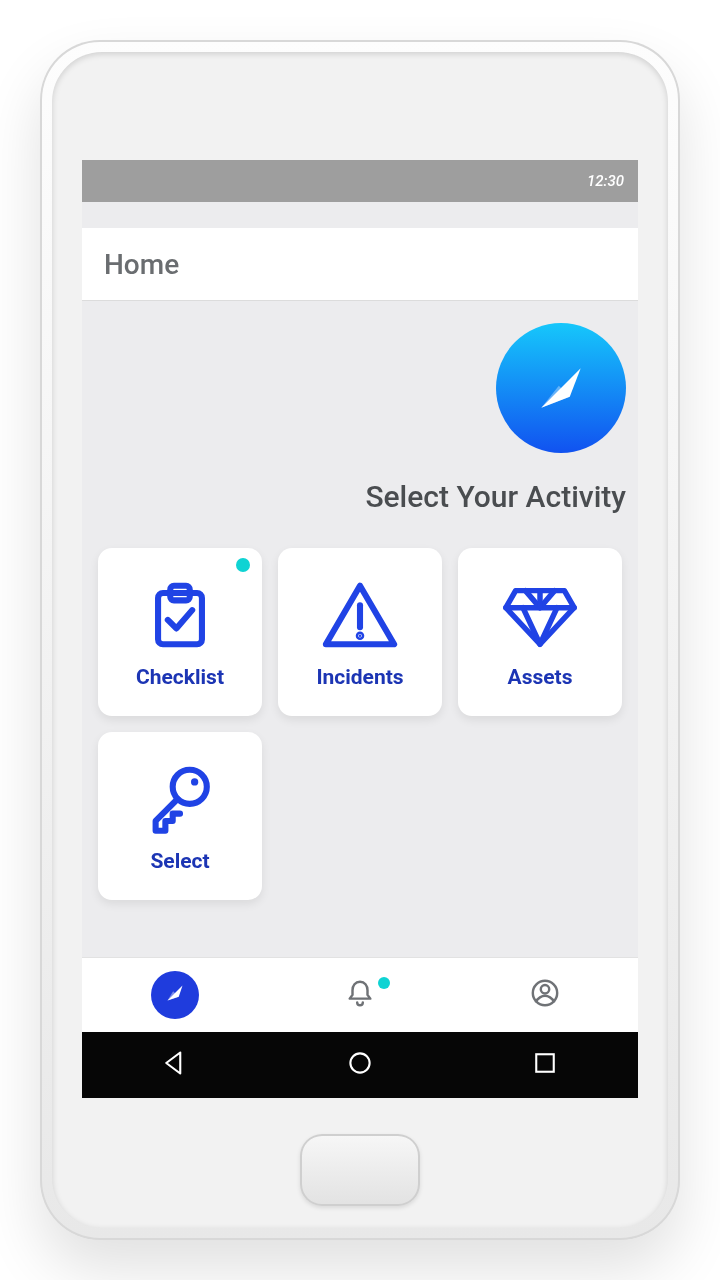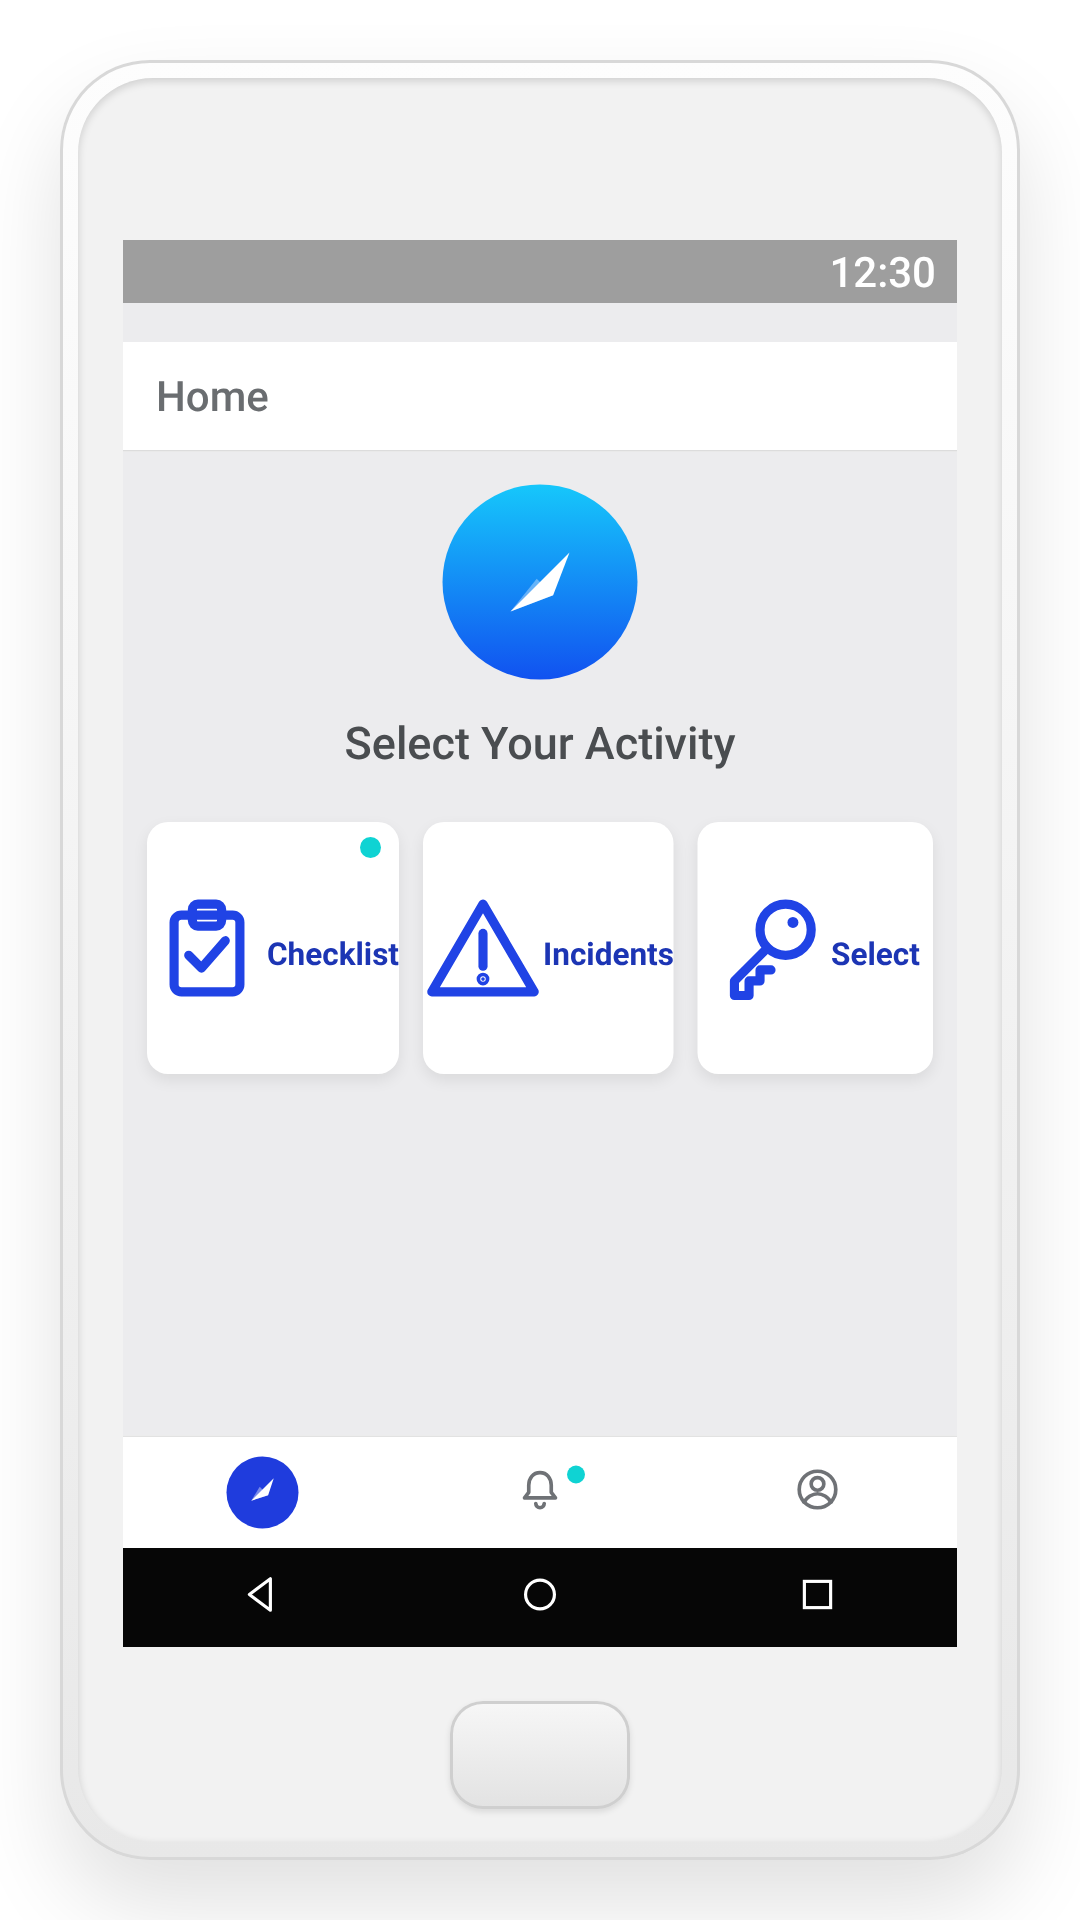--- a/index.html
+++ b/index.html
@@ -78,7 +78,7 @@
     background:var(--statusbar);
     display:flex;align-items:center;justify-content:flex-end;
     padding:0 14px;gap:8px;
-    color:#fff;font-size:28px;font-weight:500;
+    color:#fff;font-size:15px;font-weight:500;font-style:italic;
   }
   .statusbar .spacer{flex:1}
   .statusbar svg{display:block}

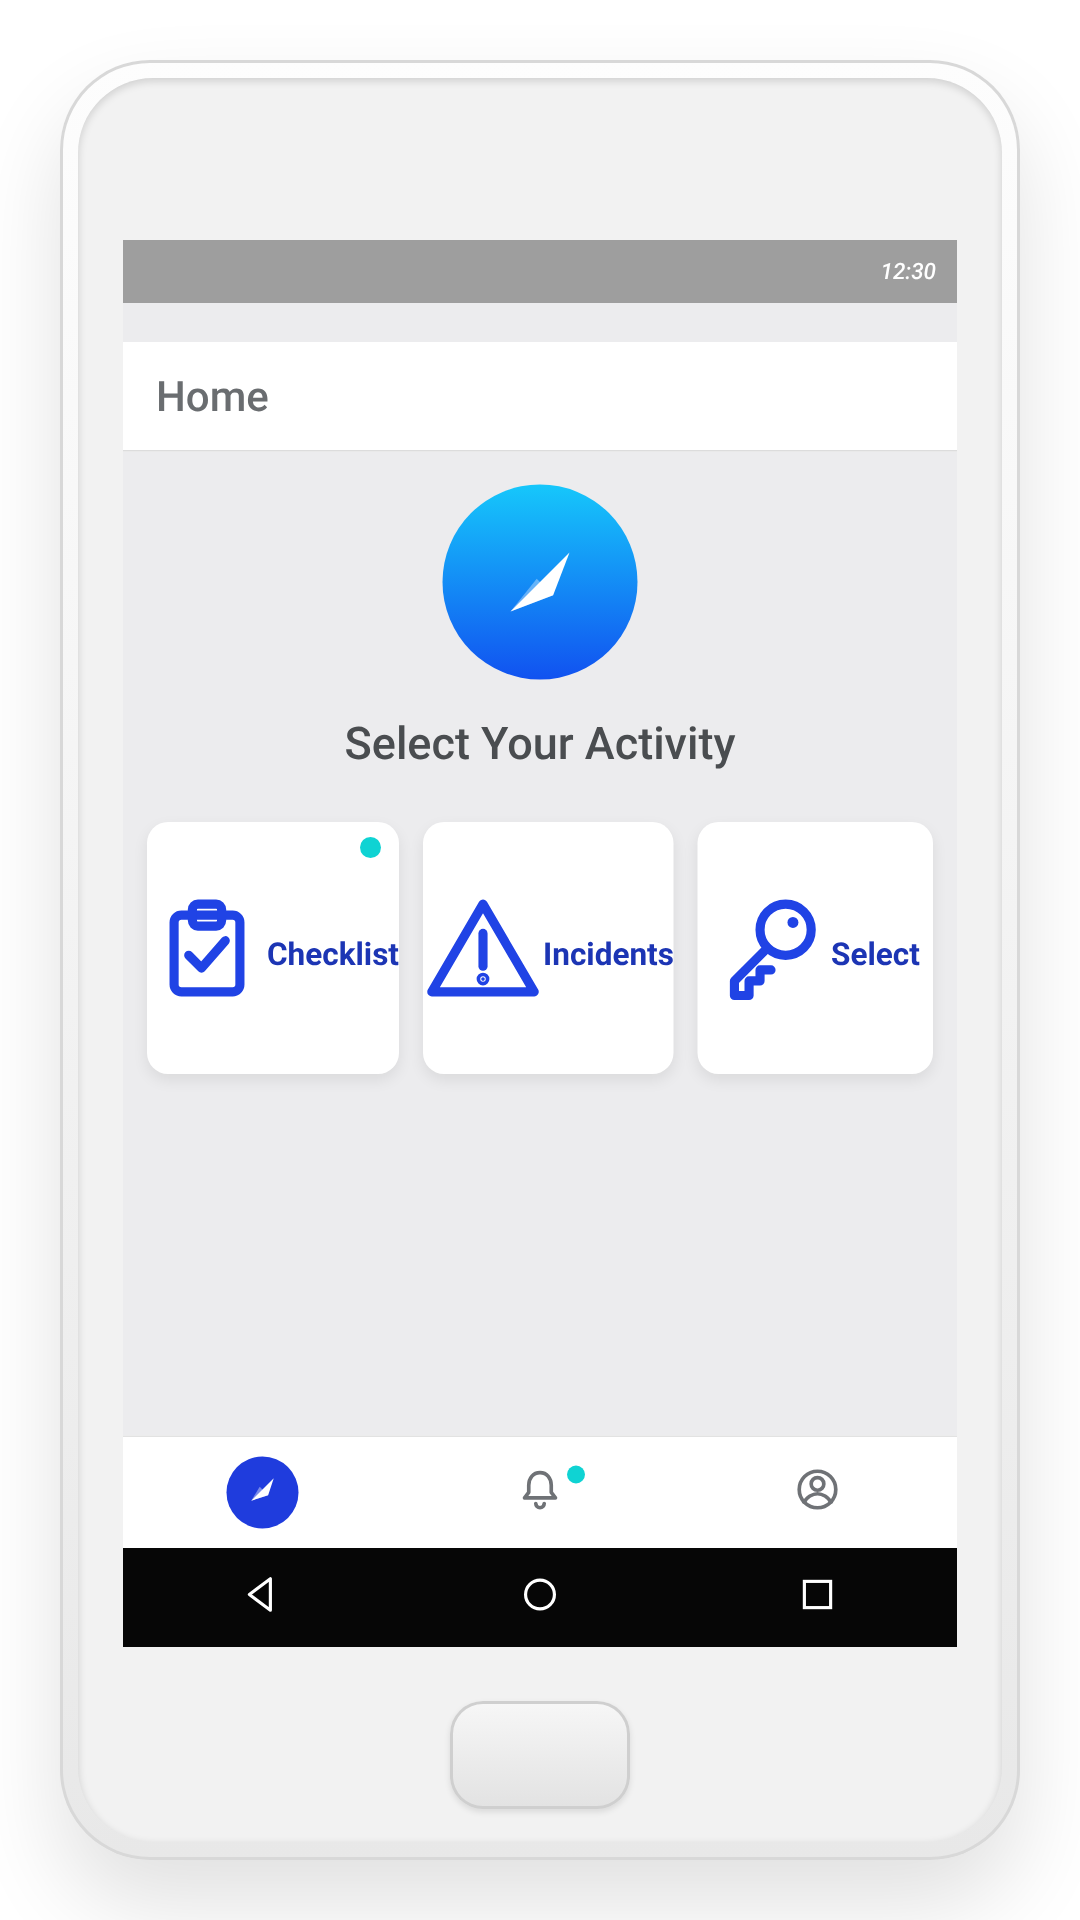--- a/index.html
+++ b/index.html
@@ -98,7 +98,7 @@
 
   
   .main{
-    flex:1;display:flex;flex-direction:column;align-items:center;
+    flex:1;display:flex;flex-direction:column;align-items:flex-end;
     padding:22px 12px 14px;
     overflow:hidden;
   }

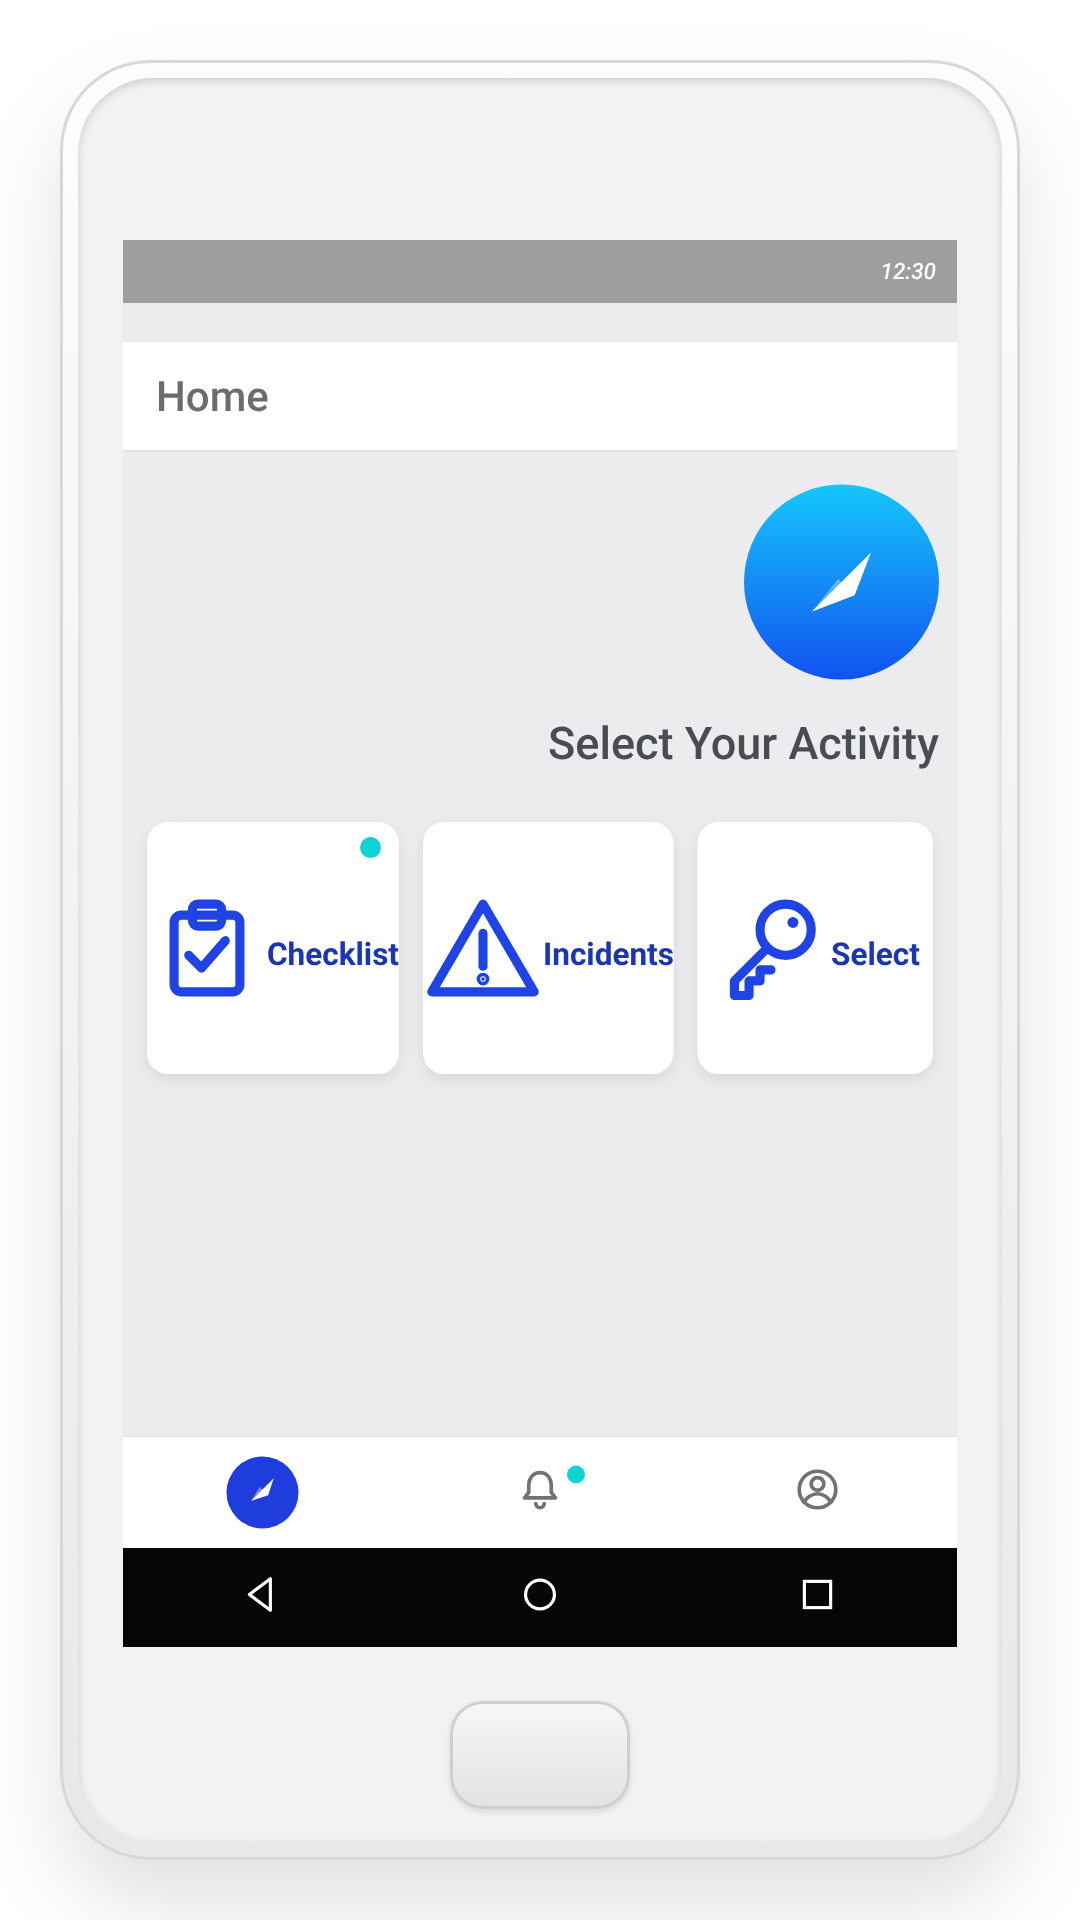--- a/index.html
+++ b/index.html
@@ -128,7 +128,7 @@
     border-radius:14px;
     box-shadow:var(--shadow);
     height:168px;
-    display:flex;align-items:center;justify-content:center;
+    display:flex;flex-direction:column;align-items:center;justify-content:center;
     cursor:pointer;
   }
   .card .icon-wrap{

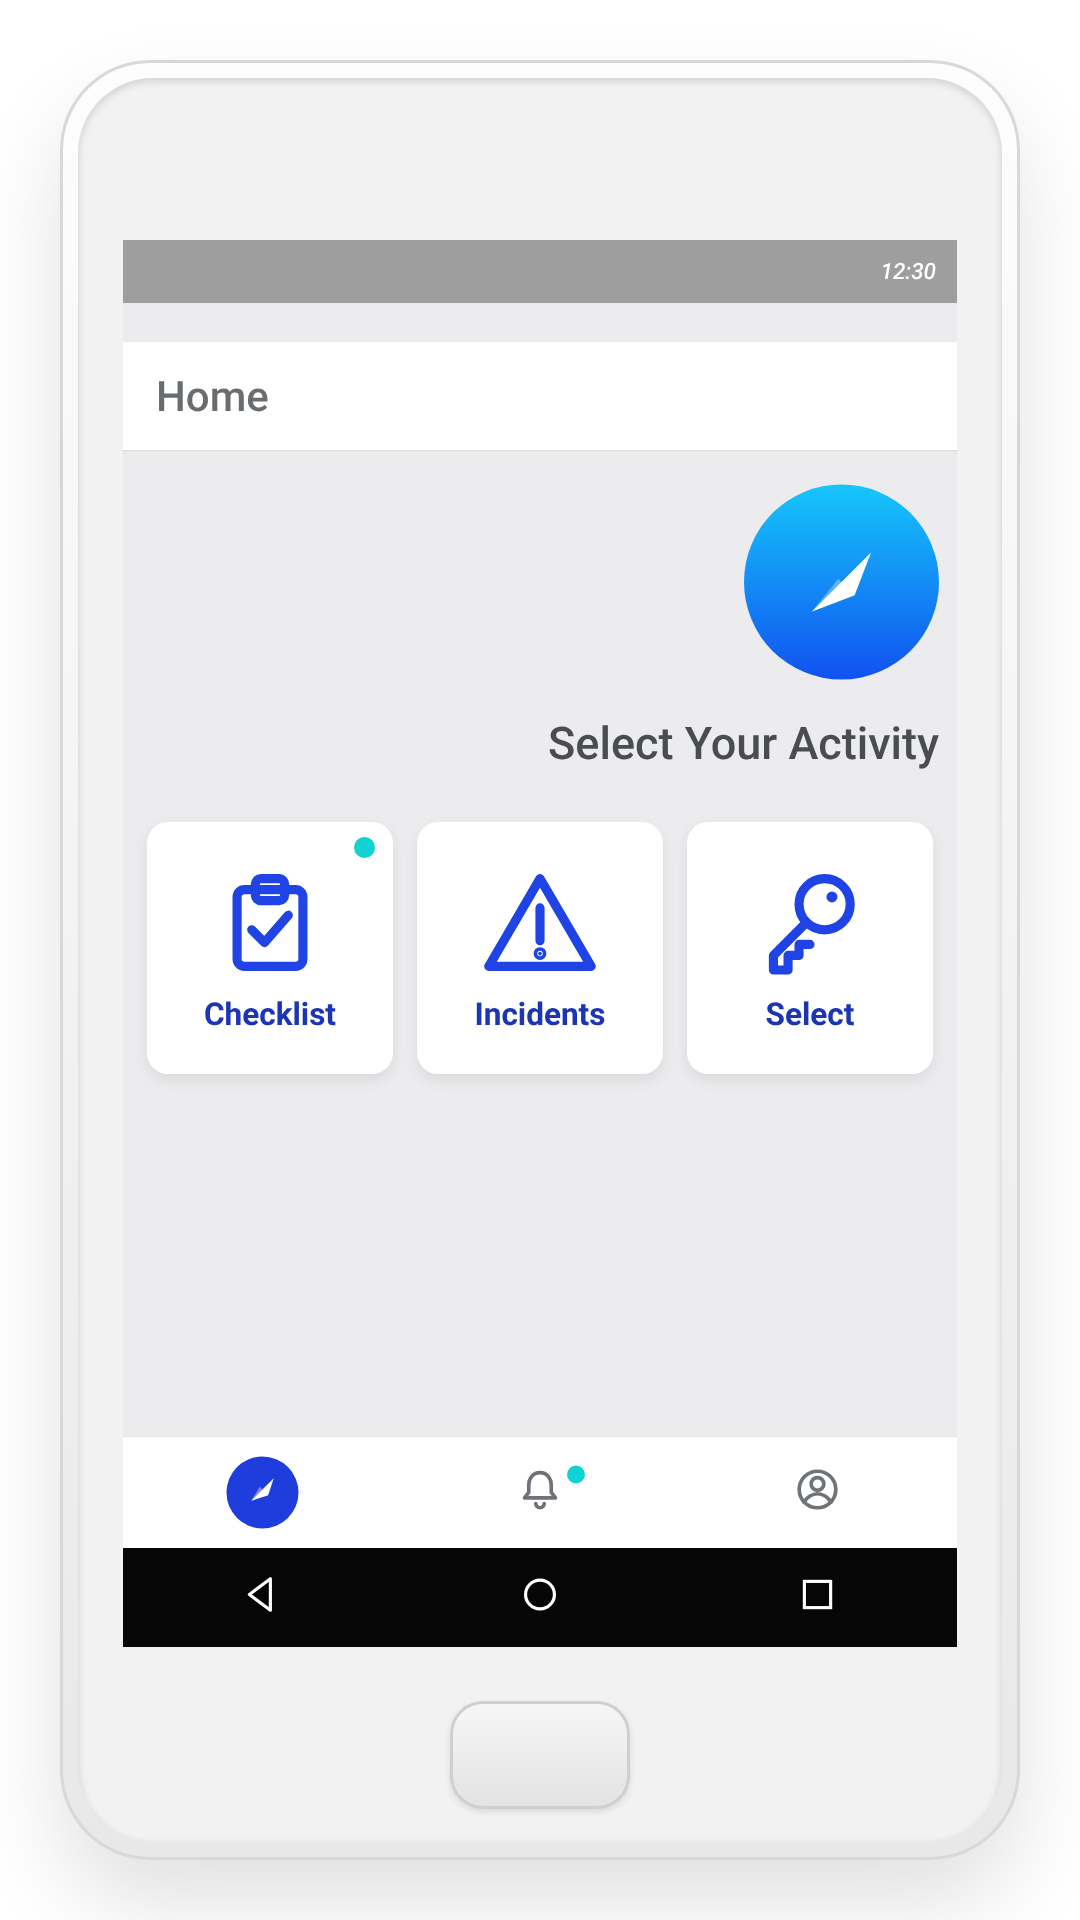--- a/index.html
+++ b/index.html
@@ -245,6 +245,19 @@
               <span class="card-label">Incidents</span>
             </div>
 
+            <div class="card">
+
+              <span class="icon-wrap">
+                <svg viewBox="0 0 64 64" fill="none" stroke="#2043e5" stroke-width="4.5" stroke-linejoin="round" stroke-linecap="round">
+                  <polygon points="12,12 52,12 60,26 32,56 4,26"></polygon>
+                  <polyline points="4,26 60,26"></polyline>
+                  <polyline points="20,12 32,26 44,12"></polyline>
+                  <polyline points="18,26 32,56 46,26"></polyline>
+                  <line x1="32" y1="26" x2="32" y2="12"></line>
+                </svg>
+              </span>
+              <span class="card-label">Assets</span>
+            </div>
 
 
             <div class="card">

